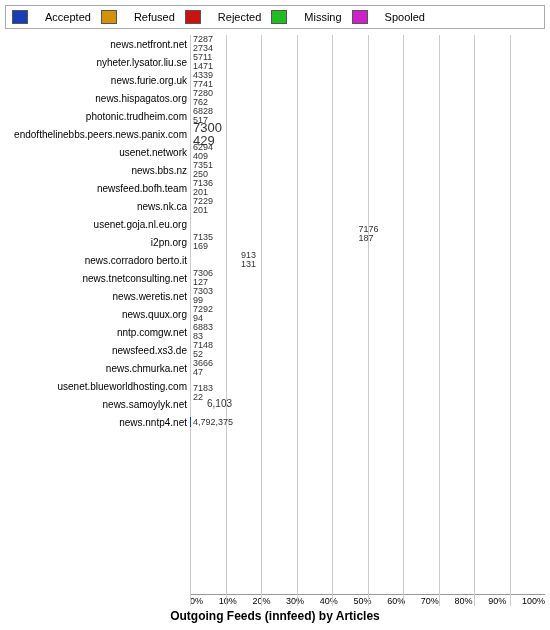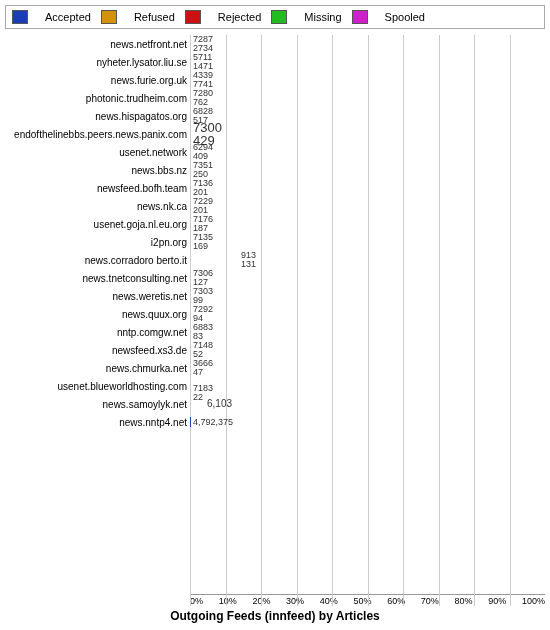--- a/index.html
+++ b/index.html
@@ -120,8 +120,8 @@
     <div class="y-label-row">news.netfront.net</div>
         <div class="y-label-row">nyheter.lysator.liu.se</div>
         <div class="y-label-row">news.furie.org.uk</div>
+        <div class="y-label-row">news.hispagatos.org</div>
         <div class="y-label-row">photonic.trudheim.com</div>
-        <div class="y-label-row">news.hispagatos.org</div>
         <div class="y-label-row">endofthelinebbs.peers.news.panix.com</div>
         <div class="y-label-row">usenet.network</div>
         <div class="y-label-row">news.bbs.nz</div>

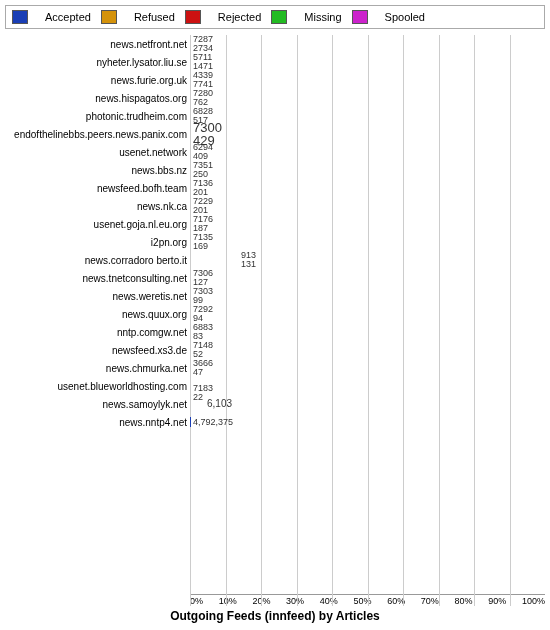--- a/index.html
+++ b/index.html
@@ -248,7 +248,7 @@
             </div>
           </div>
           <div class="bar-row">
-            <div style="display: flex; align-items: center; width: 100%; height: 18px;">
+            <div style="display: flex; align-items: center; width: 100%; height: 18px; flex-direction: column;">
               <div style="display: flex; height: 10px; align-items: stretch; min-width: 1px;">
                 <span class="bar-segment" style="width: 0.149738%; background: rgb(26, 62, 181); display: inline-block; height: 10px;"></span>
                 <span class="bar-segment" style="width: 0.003902%; background: rgb(212, 146, 10); display: inline-block; height: 10px;"></span>

